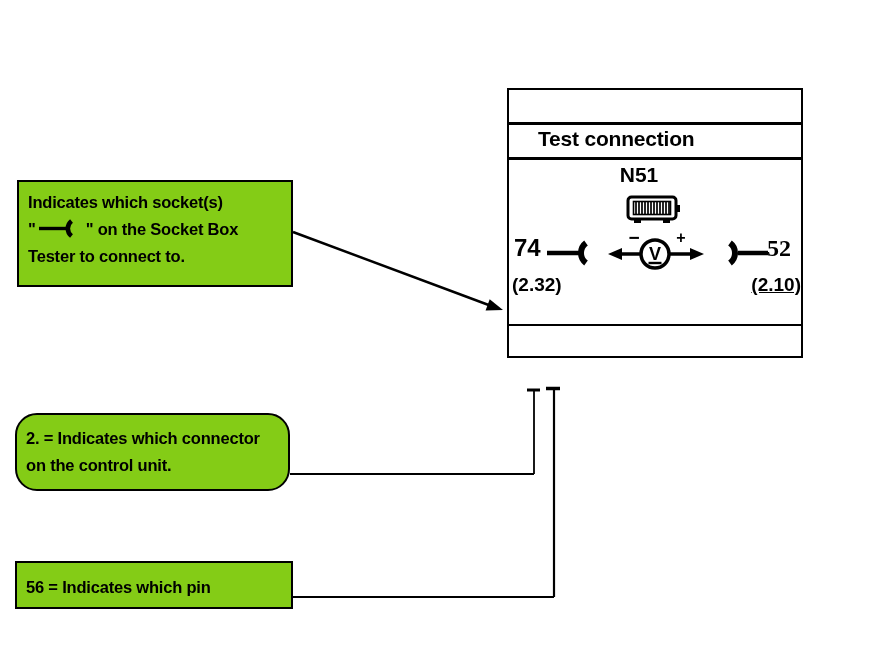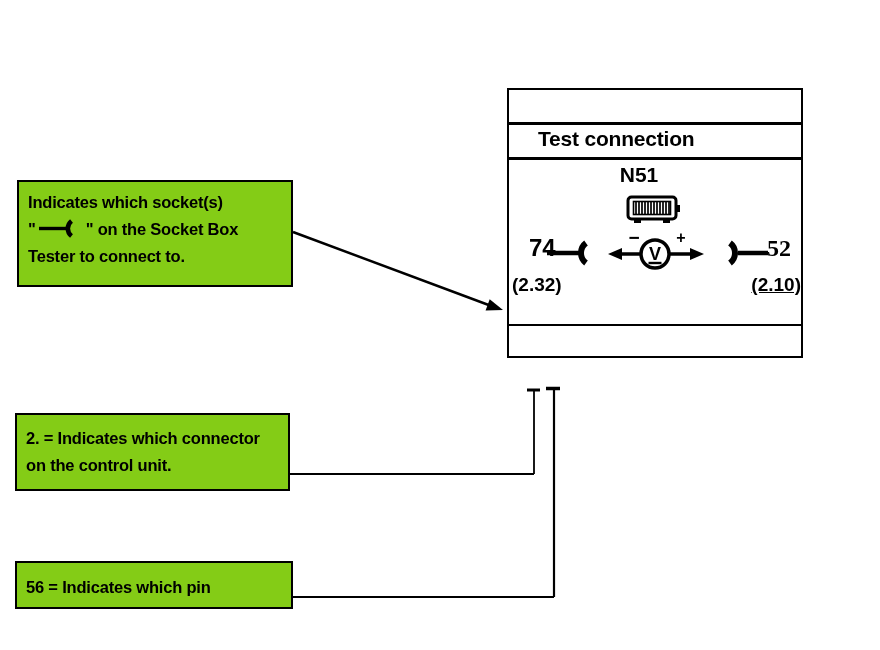--- a/index.html
+++ b/index.html
@@ -76,7 +76,7 @@
     font-weight: bold;
     line-height: 26px;
   }
-  .tb-pin-left { left: 5px; margin-left: 15px; }
+  .tb-pin-left { left: 5px; }
   .tb-pin-right { left: 258px; font-family: Liberation Serif, serif; }
   .tb-socket-left { position: absolute; left: 37px; top: 150px; }
   .tb-socket-right { position: absolute; left: 212px; top: 150px; }

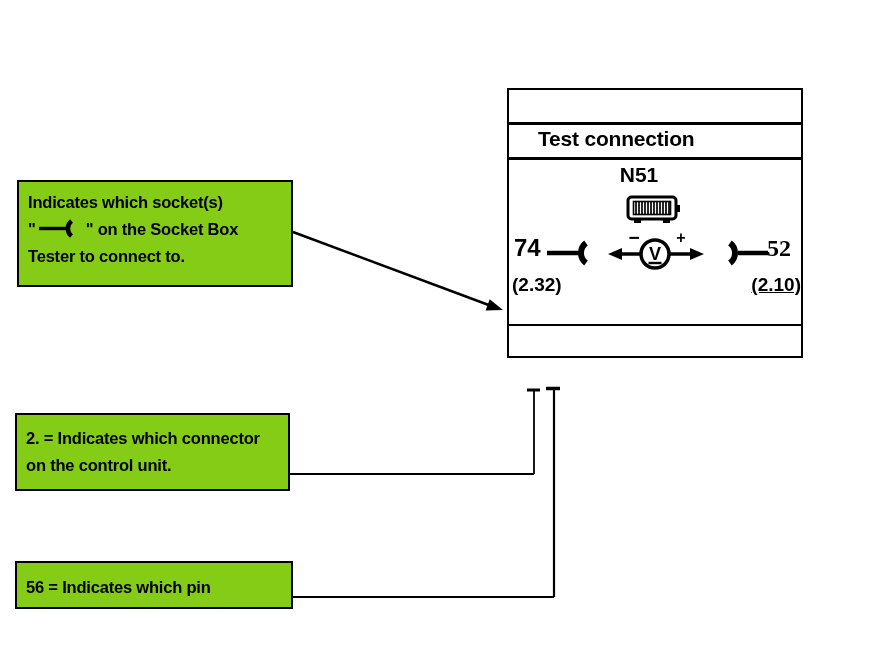--- a/index.html
+++ b/index.html
@@ -31,7 +31,7 @@
     padding: 7px 8px 0 9px;
   }
   .callout-socket { left: 17px; top: 180px; width: 276px; height: 107px; }
-  .callout-connector { left: 15px; top: 413px; width: 275px; height: 78px; padding-top: 10px; }
+  .callout-connector { left: 15px; top: 413px; width: 275px; height: 78px; padding-top: 10px; border-radius: 22px; }
   .callout-pin { left: 15px; top: 561px; width: 278px; height: 48px; padding-top: 11px; }
   .socket-glyph-inline { vertical-align: -3px; margin: 0 3px; }
   

